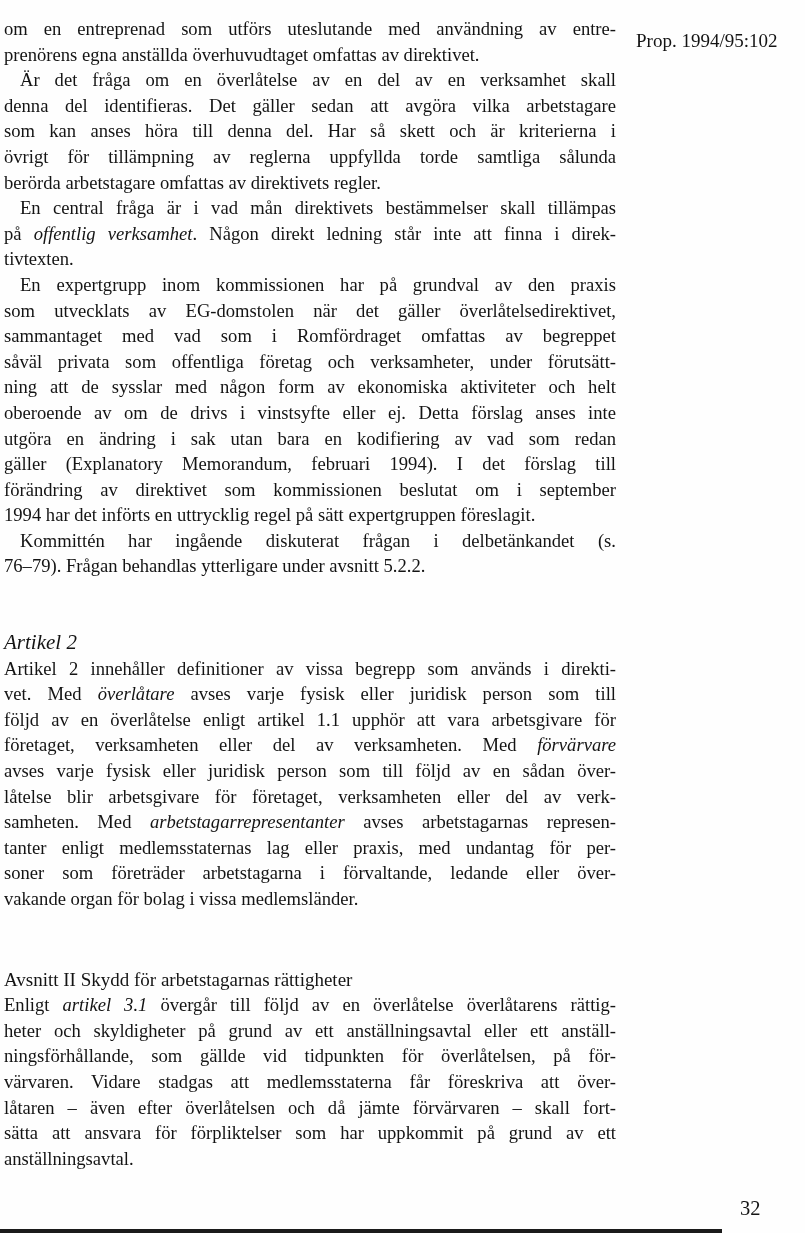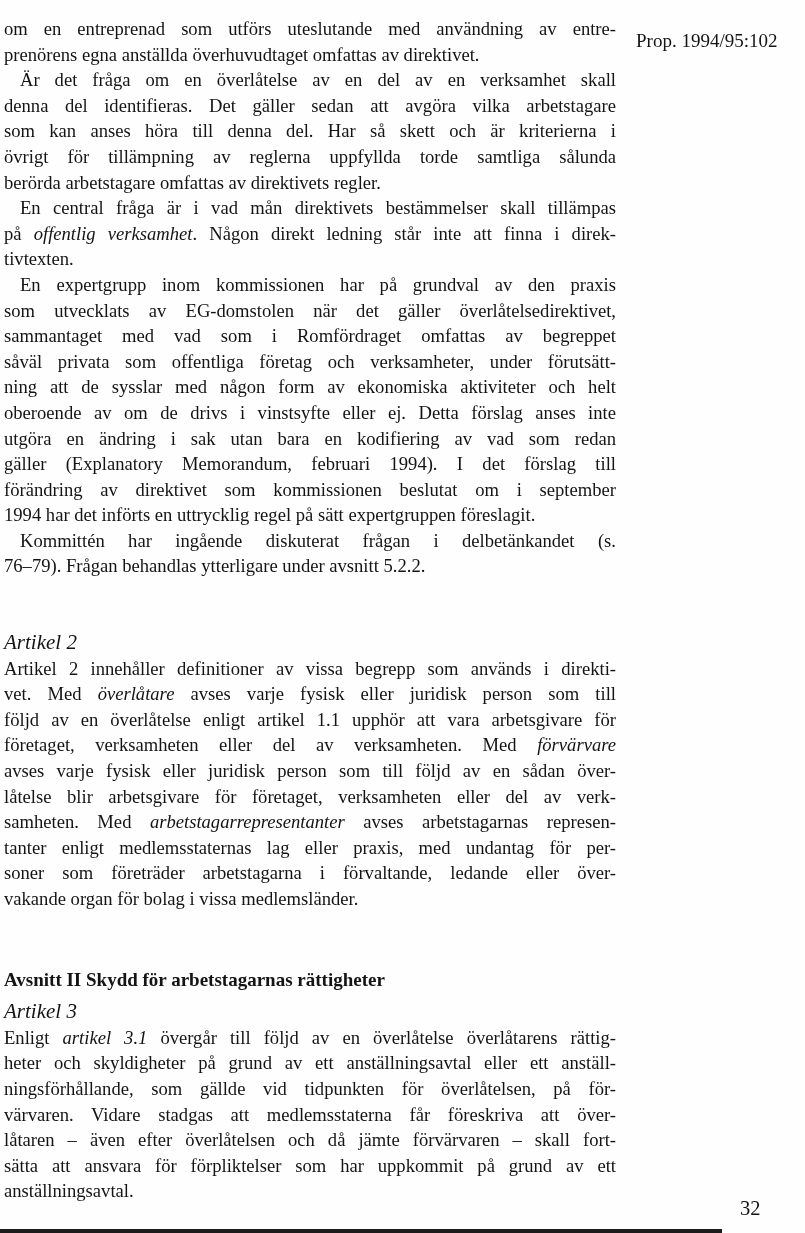--- a/index.html
+++ b/index.html
@@ -43,7 +43,7 @@
     font-size: 21px;
   }
   .heading-bold {
-    font-weight: 700;
+    font-weight: 400;
     font-size: 19px;
   }
   .margin-note {

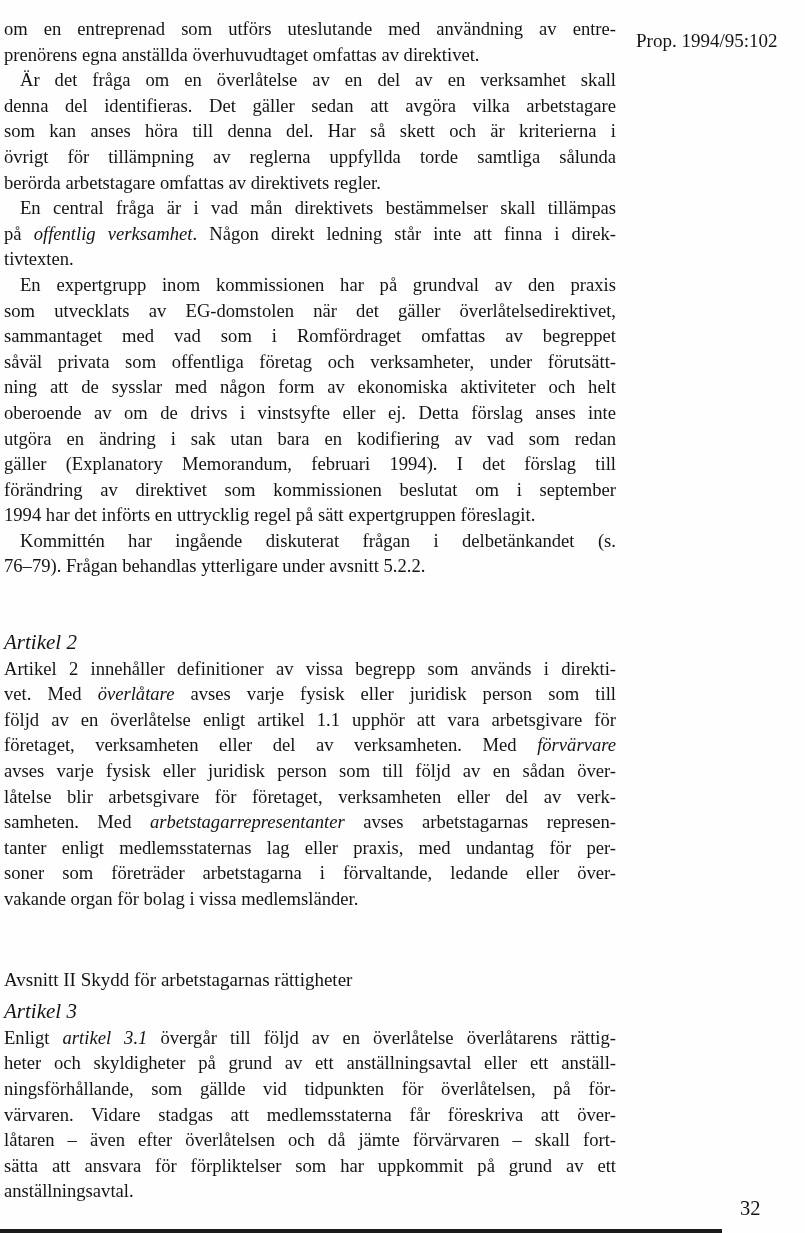--- a/index.html
+++ b/index.html
@@ -124,7 +124,6 @@
         <div class="line last">vakande organ för bolag i vissa medlemsländer.</div>
       </div>
       <div class="heading-bold" style="margin-top: 55px;">Avsnitt II Skydd för arbetstagarnas rättigheter</div>
-      <div class="heading-italic" style="margin-top: 7px;">Artikel 3</div>
       <div class="para">
         <div class="line">Enligt <span class="em">artikel 3.1</span> övergår till följd av en överlåtelse överlåtarens rättig-</div>
         <div class="line">heter och skyldigheter på grund av ett anställningsavtal eller ett anställ-</div>

